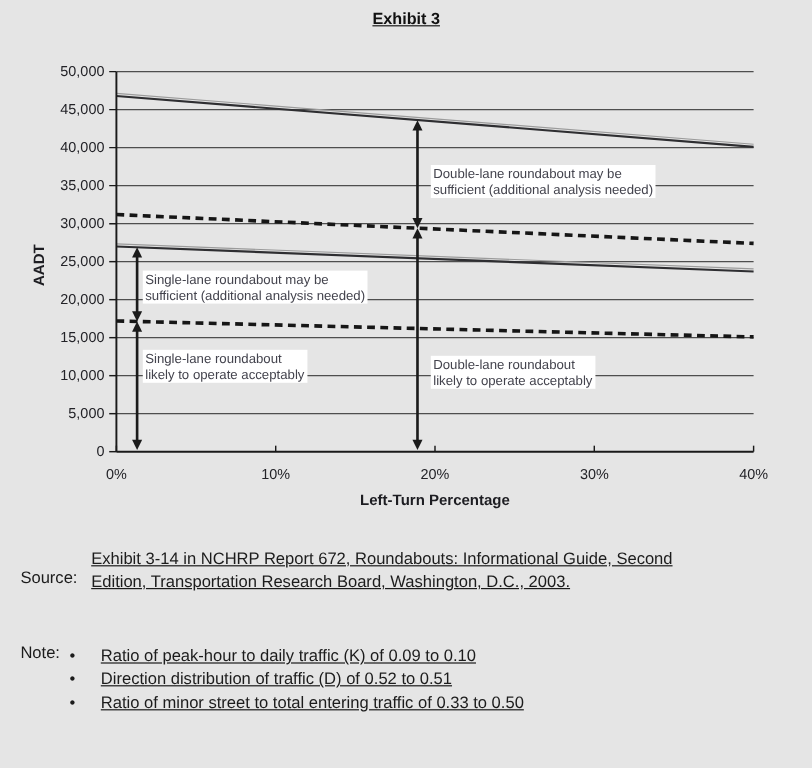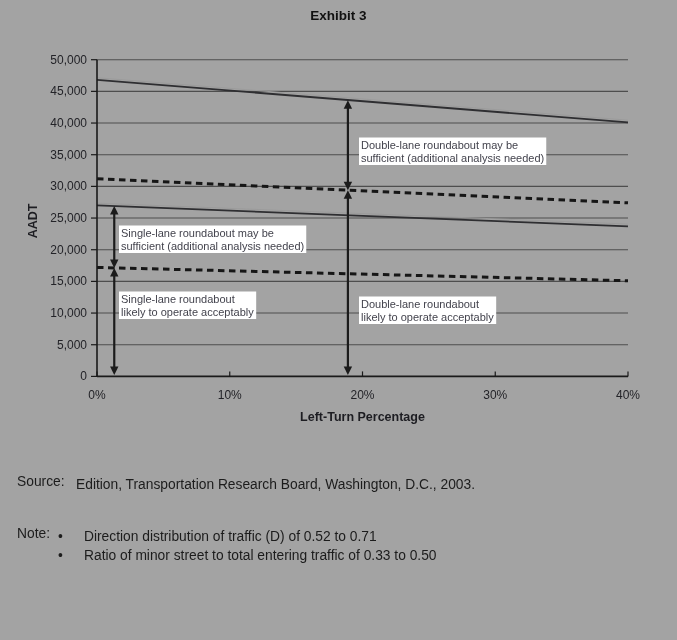--- a/index.html
+++ b/index.html
@@ -4,8 +4,8 @@
 <style>
   html,body{margin:0;padding:0;background:#fff;}
   .page{
-    width:677px;height:640px;position:relative;background:#a3a3a3;
-    font-family:"Liberation Sans",sans-serif;color:#1c1c1c;overflow:hidden;
+    width:677px;height:640px;position:relative;background:#e5e5e5;
+    font-family:"Liberation Sans",sans-serif;color:#1c1c1c;overflow:hidden;text-decoration:underline;
   }
   .title{ text-align:center; padding-top:7px; font-weight:bold;
           font-size:13.5px; line-height:17.5px; color:#111; }

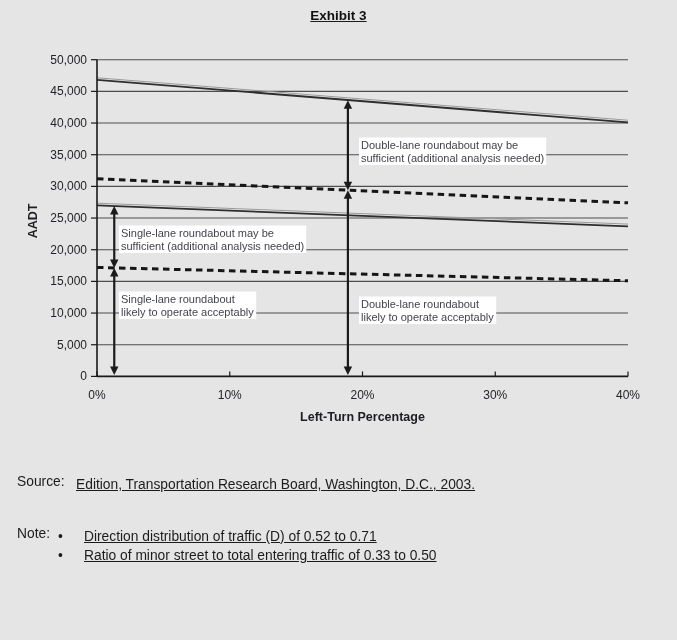--- a/index.html
+++ b/index.html
@@ -118,7 +118,7 @@
 
   <div class="src-block">
     <span class="blk-label">Source:</span>
-    <br>
+    <span>Exhibit 3-14 in NCHRP Report 672, Roundabouts: Informational Guide, Second</span><br>
     <span>Edition, Transportation Research Board, Washington, D.C., 2003.</span>
   </div>
 

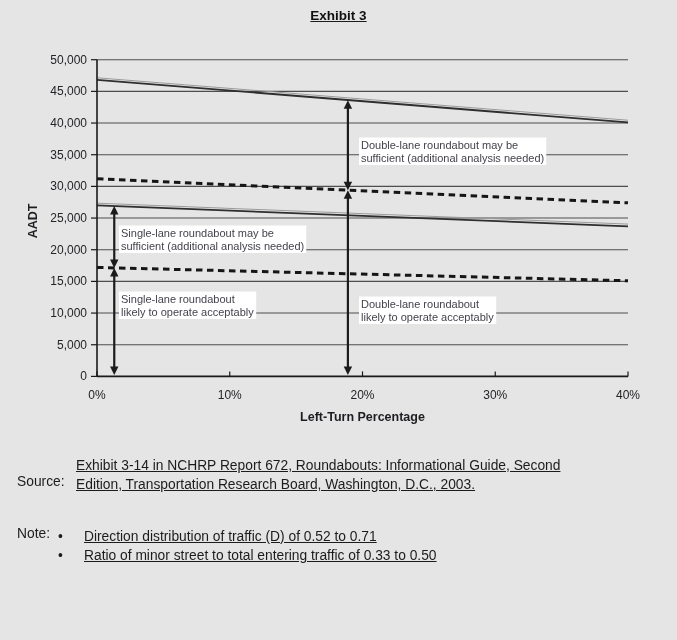--- a/index.html
+++ b/index.html
@@ -25,7 +25,7 @@
   .axis-title{ font-size:12.5px; font-weight:bold; fill:#1d1d22; }
   .src-block{ position:relative; margin-top:30px; padding-left:76px;
               font-size:13.8px; line-height:19.5px; }
-  .note-block{ position:relative; margin-top:13px; padding-left:47px;
+  .note-block{ position:relative; margin-top:23px; padding-left:47px;
                font-size:13.8px; line-height:19.5px; }
   .blk-label{ position:absolute; left:17px; top:16px; }
   ul.note-bullets{ margin:0; padding:0; list-style:none; margin-left:11px; }

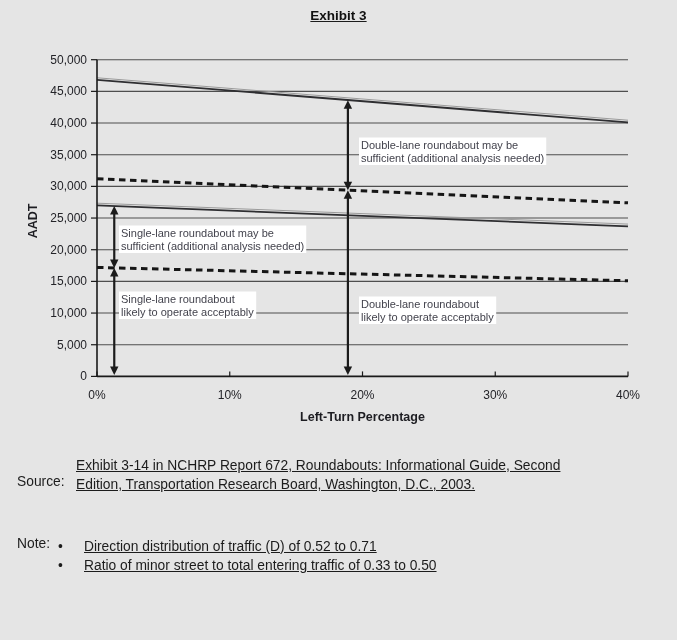--- a/index.html
+++ b/index.html
@@ -126,6 +126,7 @@
     <span class="blk-label">Note:</span>
     <br>
     <ul class="note-bullets">
+      <li><span class="bullet-marker">•</span><span>Ratio of peak-hour to daily traffic (K) of 0.09 to 0.10</span></li>
       <li><span class="bullet-marker">•</span><span>Direction distribution of traffic (D) of 0.52 to 0.71</span></li>
       <li><span class="bullet-marker">•</span><span>Ratio of minor street to total entering traffic of 0.33 to 0.50</span></li>
     </ul>

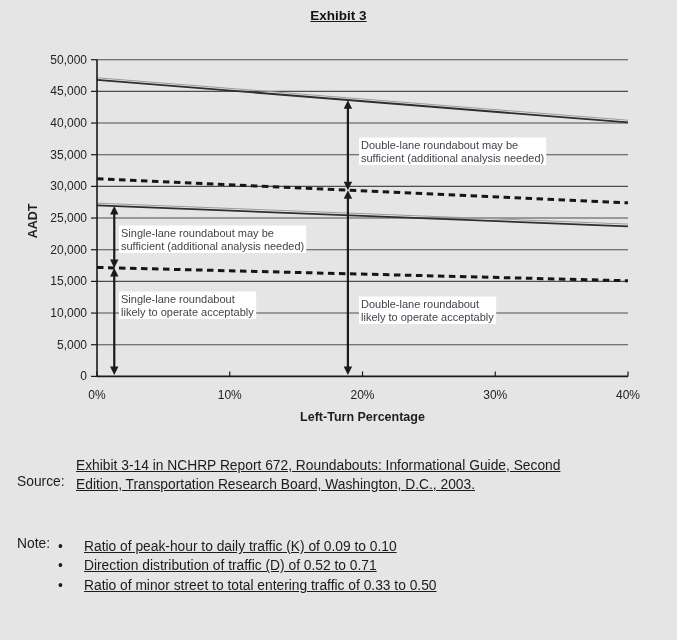--- a/index.html
+++ b/index.html
@@ -127,7 +127,7 @@
     <br>
     <ul class="note-bullets">
       <li><span class="bullet-marker">•</span><span>Ratio of peak-hour to daily traffic (K) of 0.09 to 0.10</span></li>
-      <li><span class="bullet-marker">•</span><span>Direction distribution of traffic (D) of 0.52 to 0.71</span></li>
+      <li><span class="bullet-marker">•</span><span>Direction distribution of traffic (D) of 0.52 to 0.51</span></li>
       <li><span class="bullet-marker">•</span><span>Ratio of minor street to total entering traffic of 0.33 to 0.50</span></li>
     </ul>
   </div>

